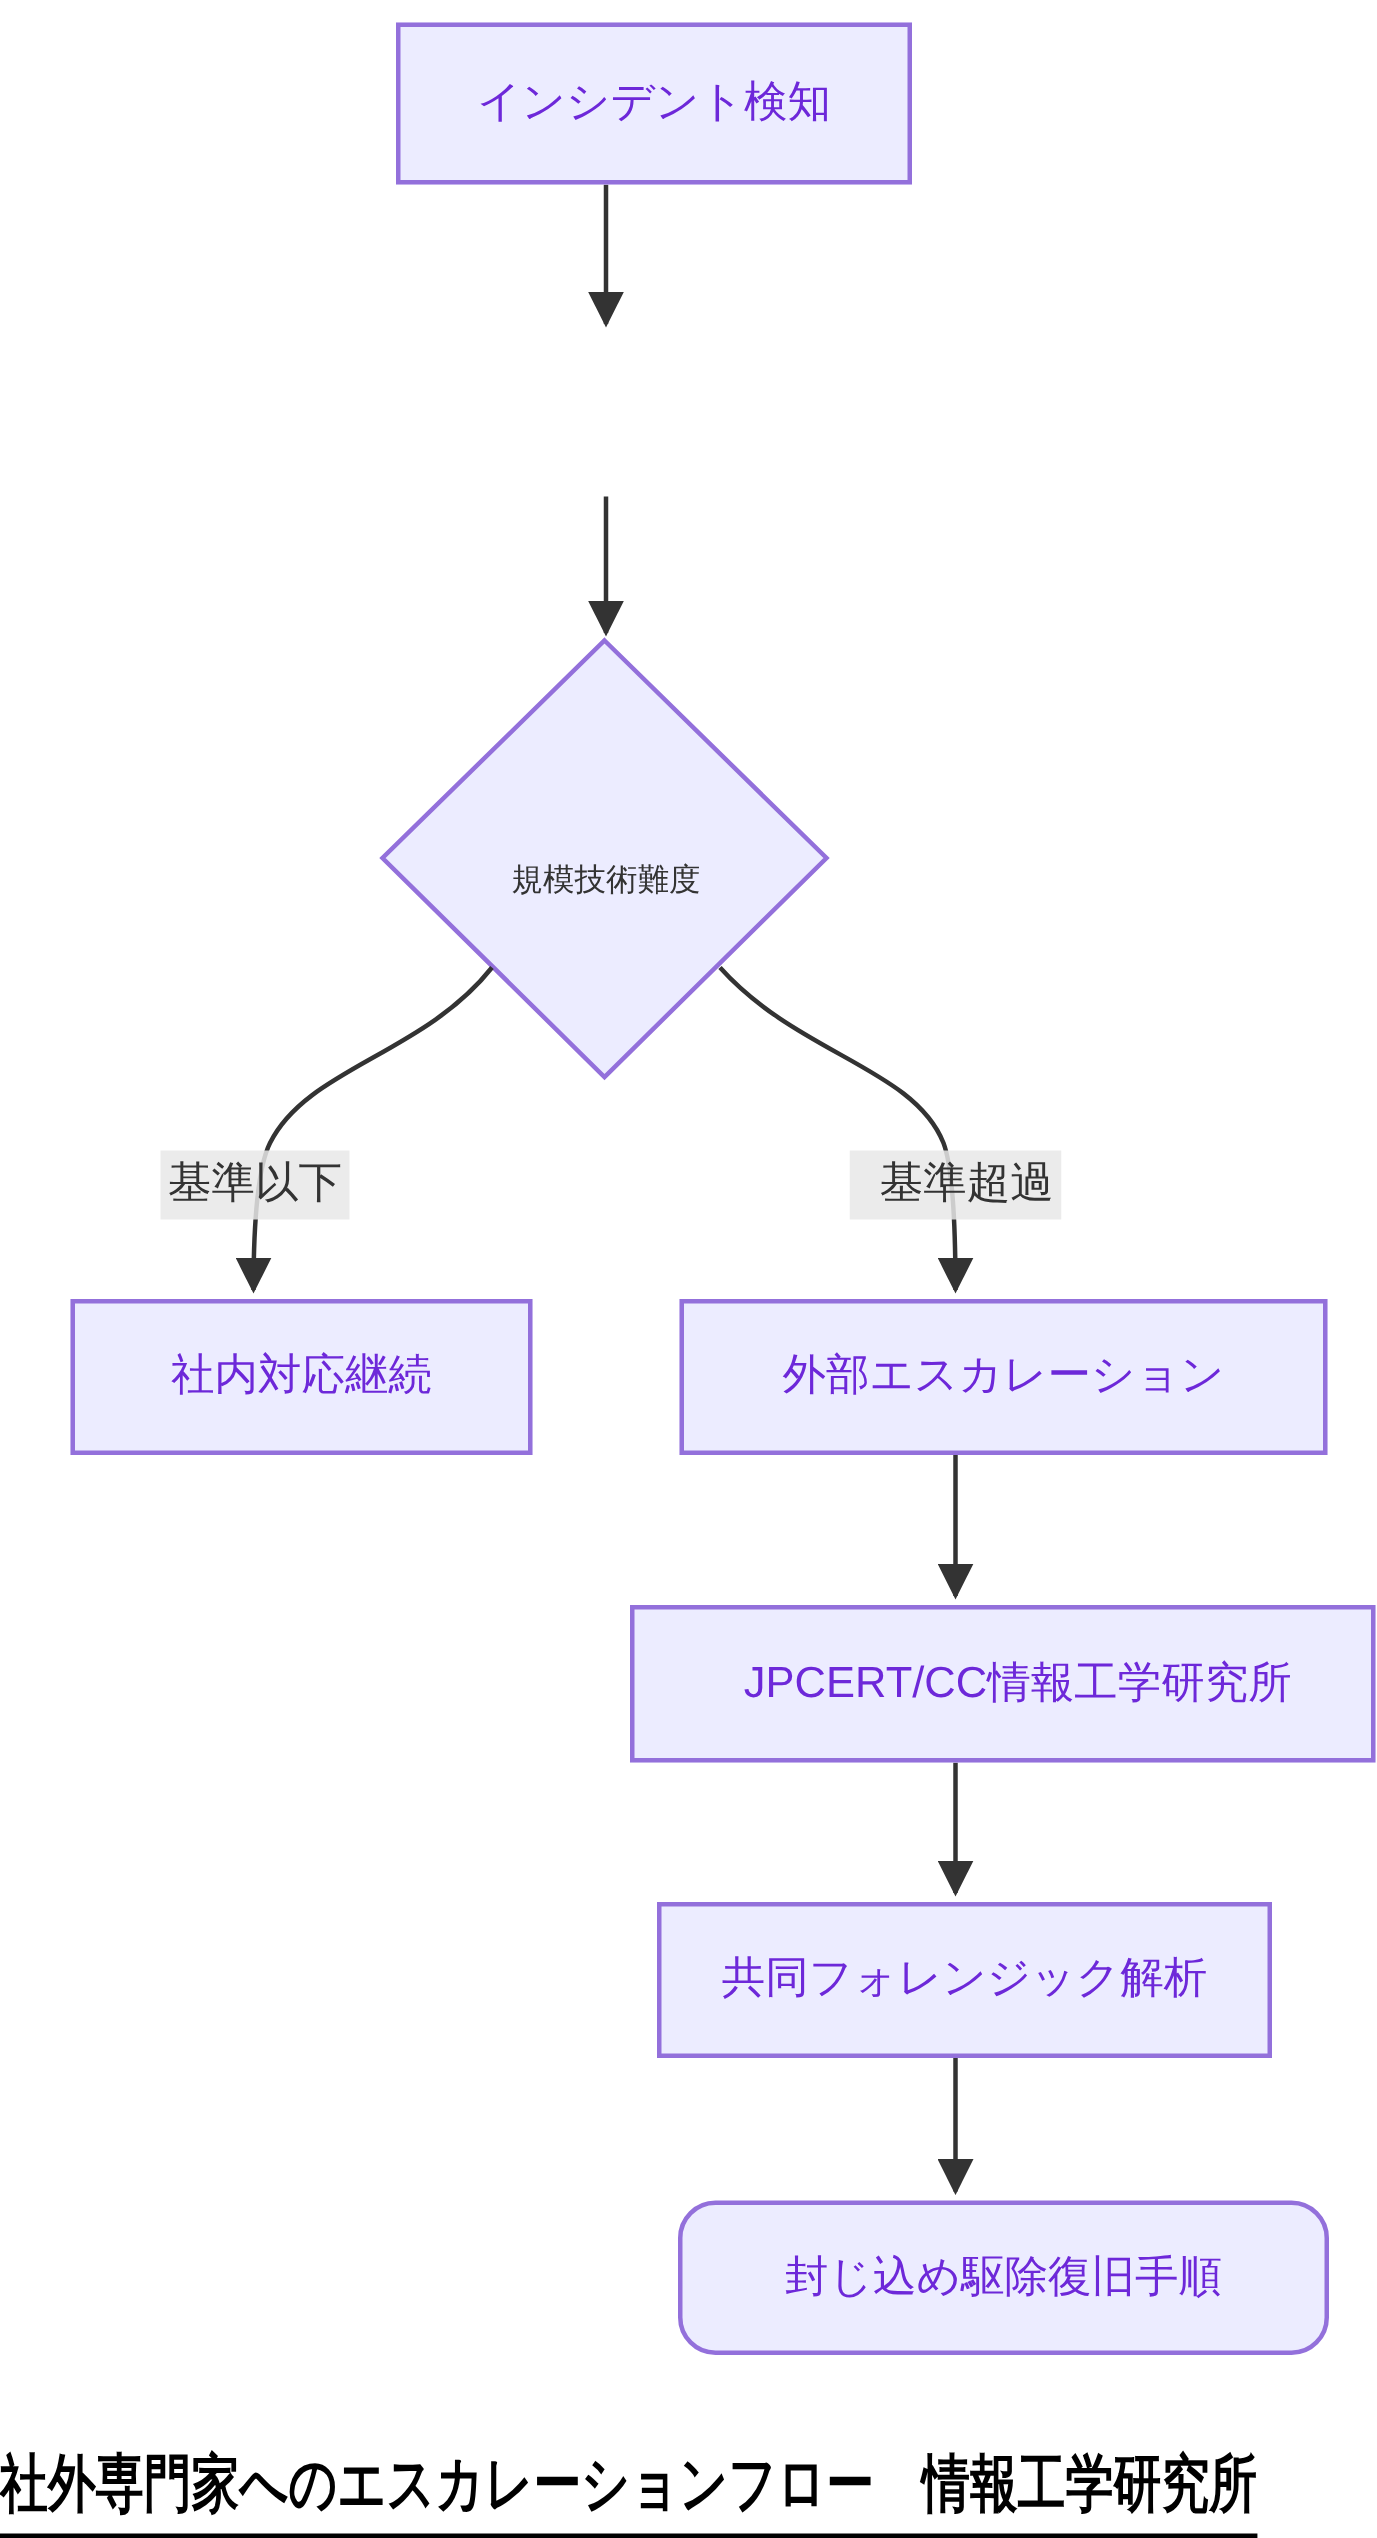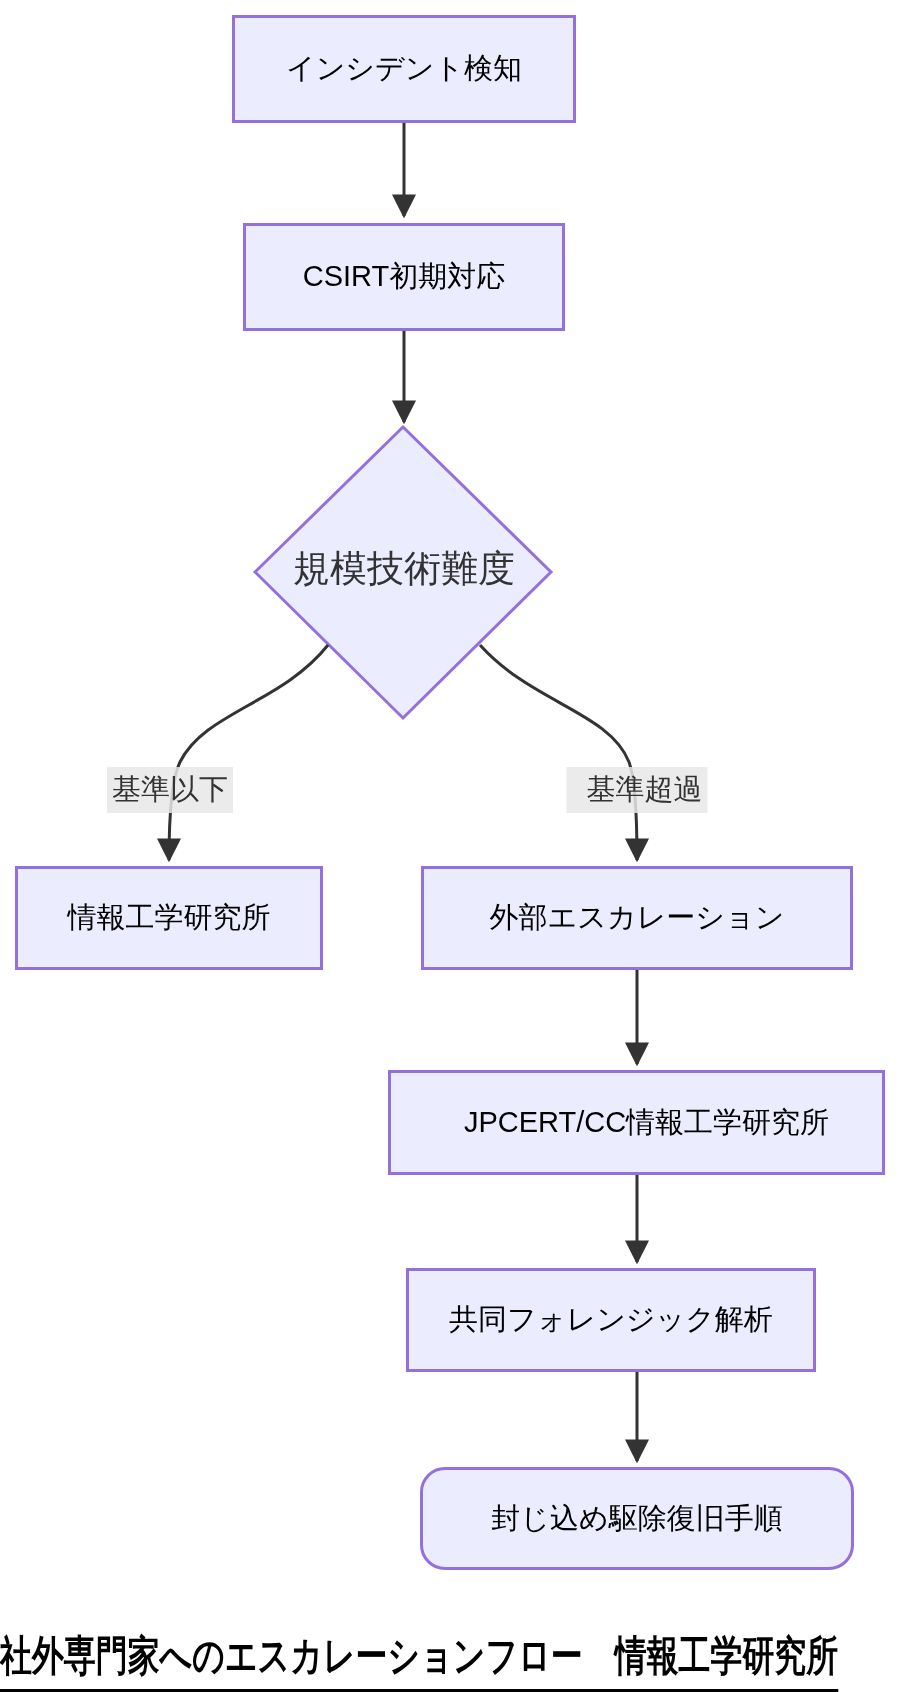--- a/index.html
+++ b/index.html
@@ -27,9 +27,10 @@
     align-items: center;
     justify-content: center;
     font-size: 29px;
-    color: #000000;
+    color: #6d28d9;
     text-align: center;
     line-height: 1.3;
+    margin-left: 32px;
   }
   .diamond-label {
     position: absolute;

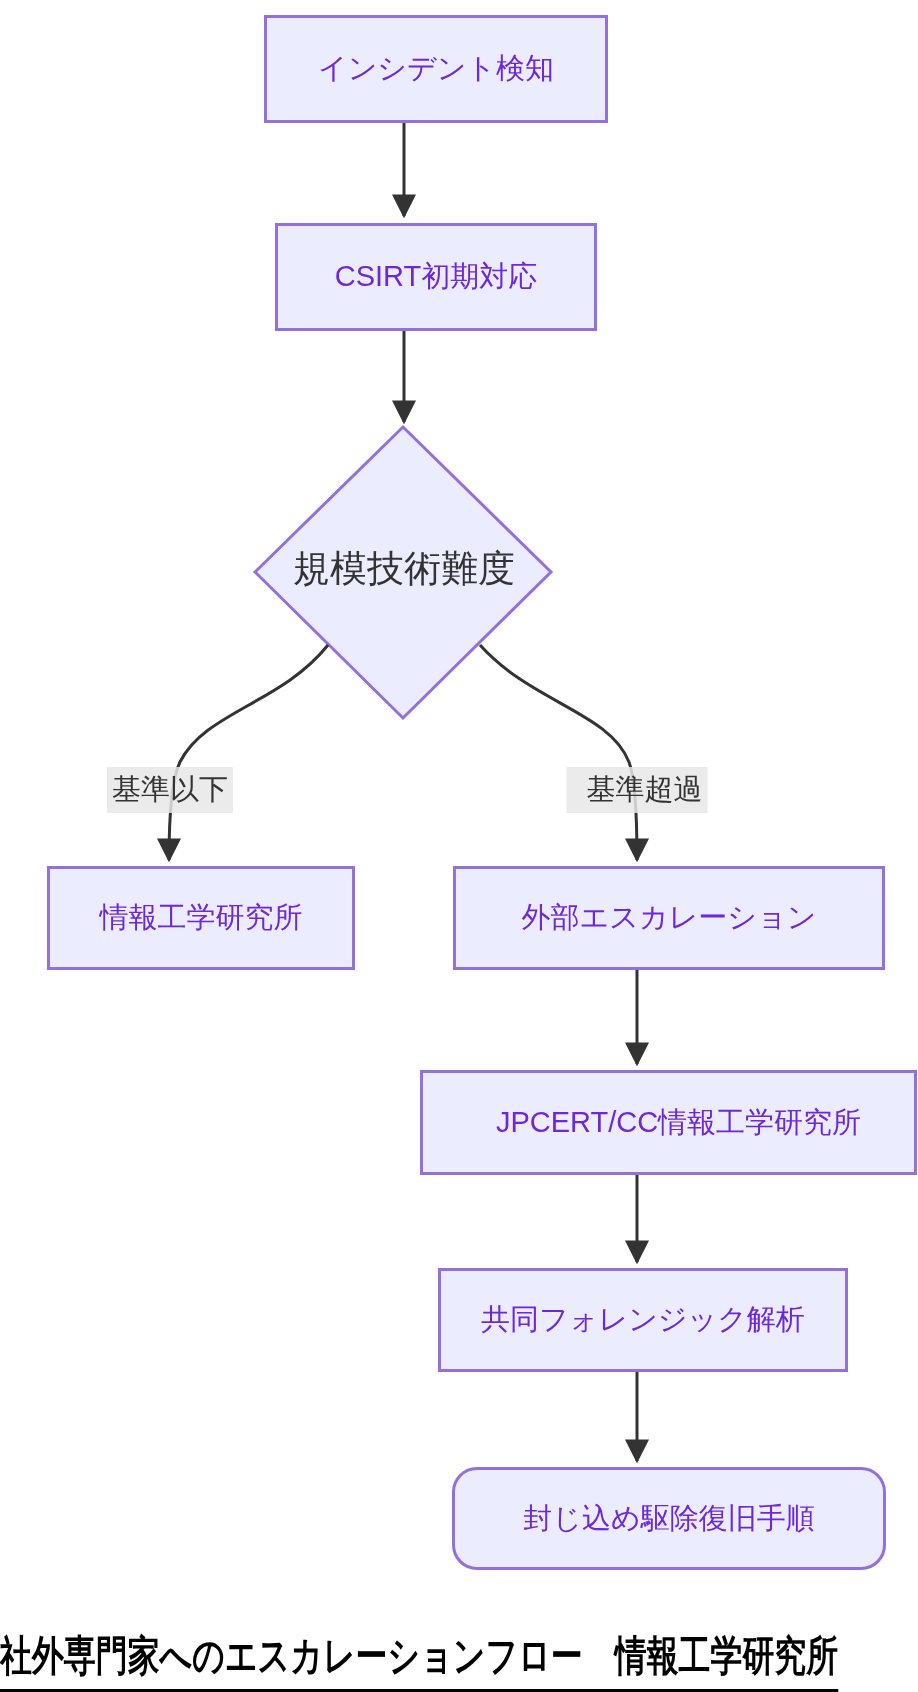--- a/index.html
+++ b/index.html
@@ -97,9 +97,6 @@
     <span>インシデント検知</span>
   </div>
 
-  <div class="node" style="left:243px; top:223px; width:322px; height:108px;">
-    <span>CSIRT初期対応</span>
-  </div>
 
   <div class="diamond-label" style="left:256px; top:544px; width:296px; height:56px;">
     <span>規模技術難度</span>

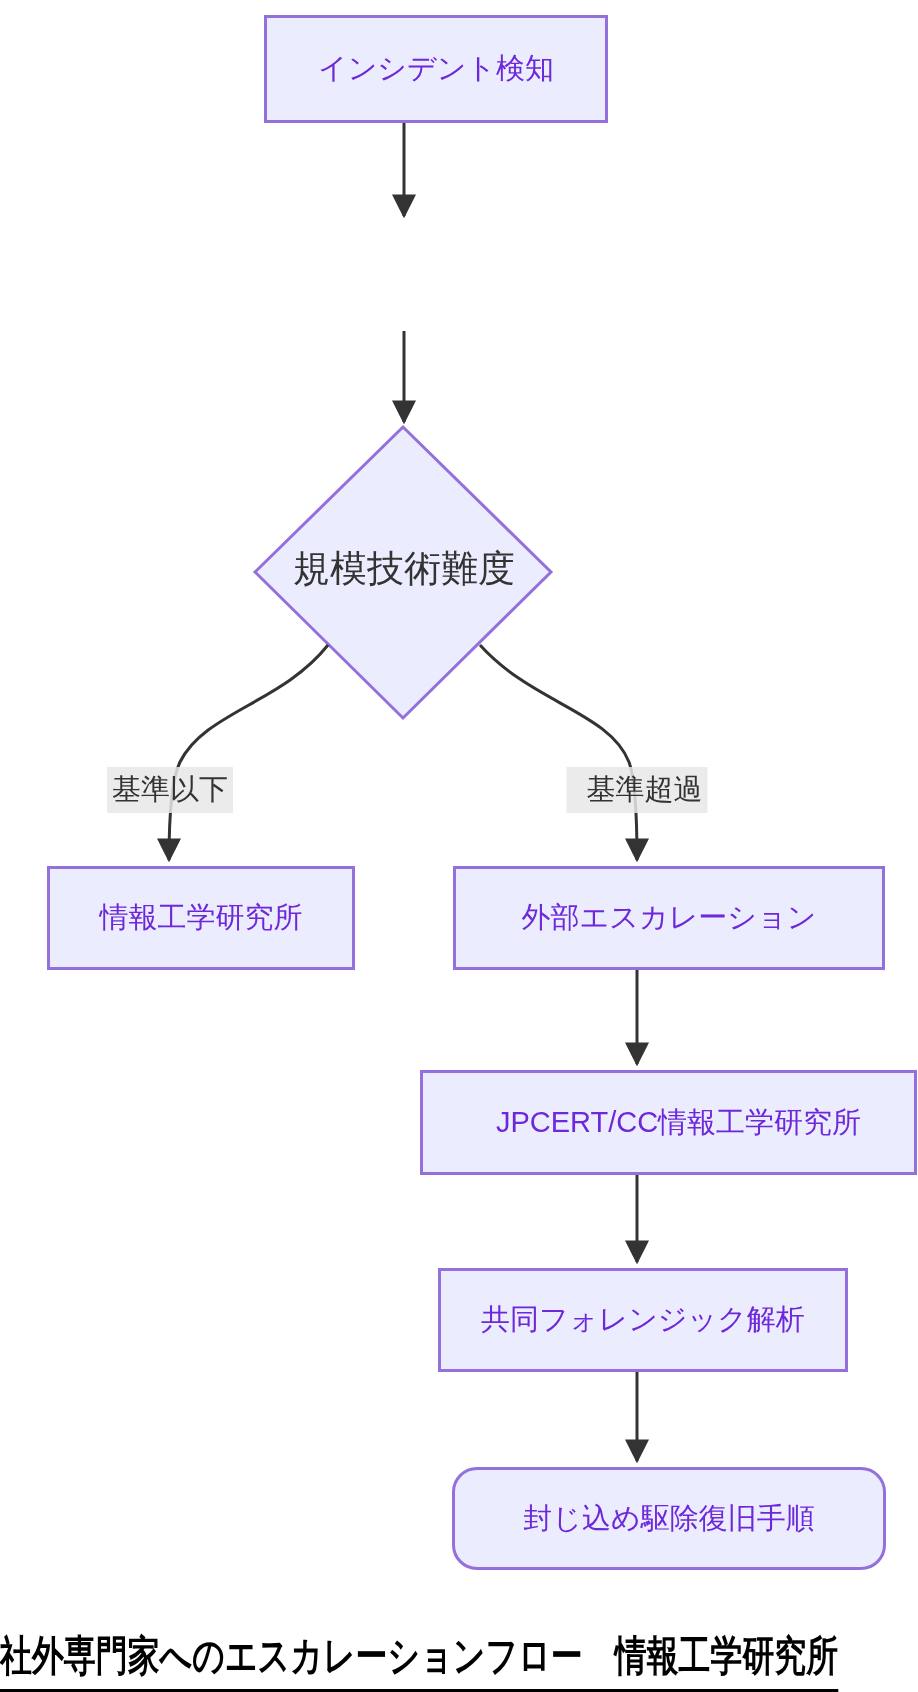--- a/index.html
+++ b/index.html
@@ -36,9 +36,9 @@
     position: absolute;
     z-index: 2;
     display: flex;
-    align-items: flex-start;
+    align-items: flex-end;
     justify-content: center;
-    font-size: 37px;
+    font-size: 21px;
     color: #333333;
     text-align: center;
     background: transparent;

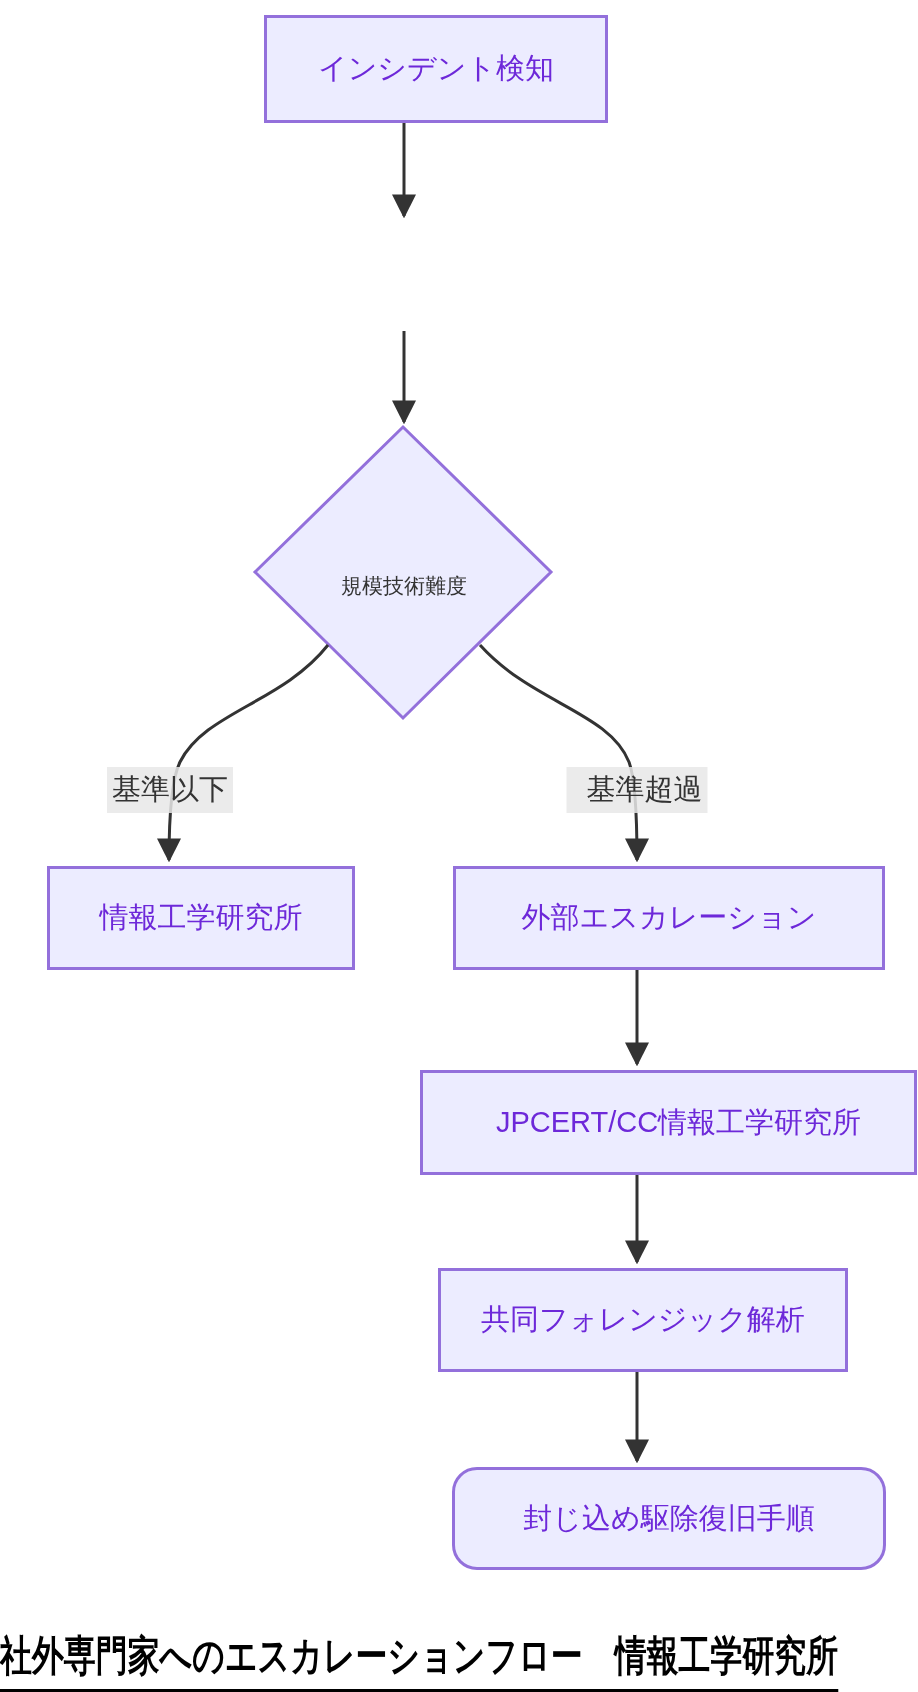--- a/index.html
+++ b/index.html
@@ -111,7 +111,7 @@
   </div>
 
   <div class="node" style="left:15px; top:866px; width:308px; height:104px;">
-    <span>情報工学研究所</span>
+    <span>社内対応継続</span>
   </div>
 
   <div class="node" style="left:421px; top:866px; width:432px; height:104px;">

